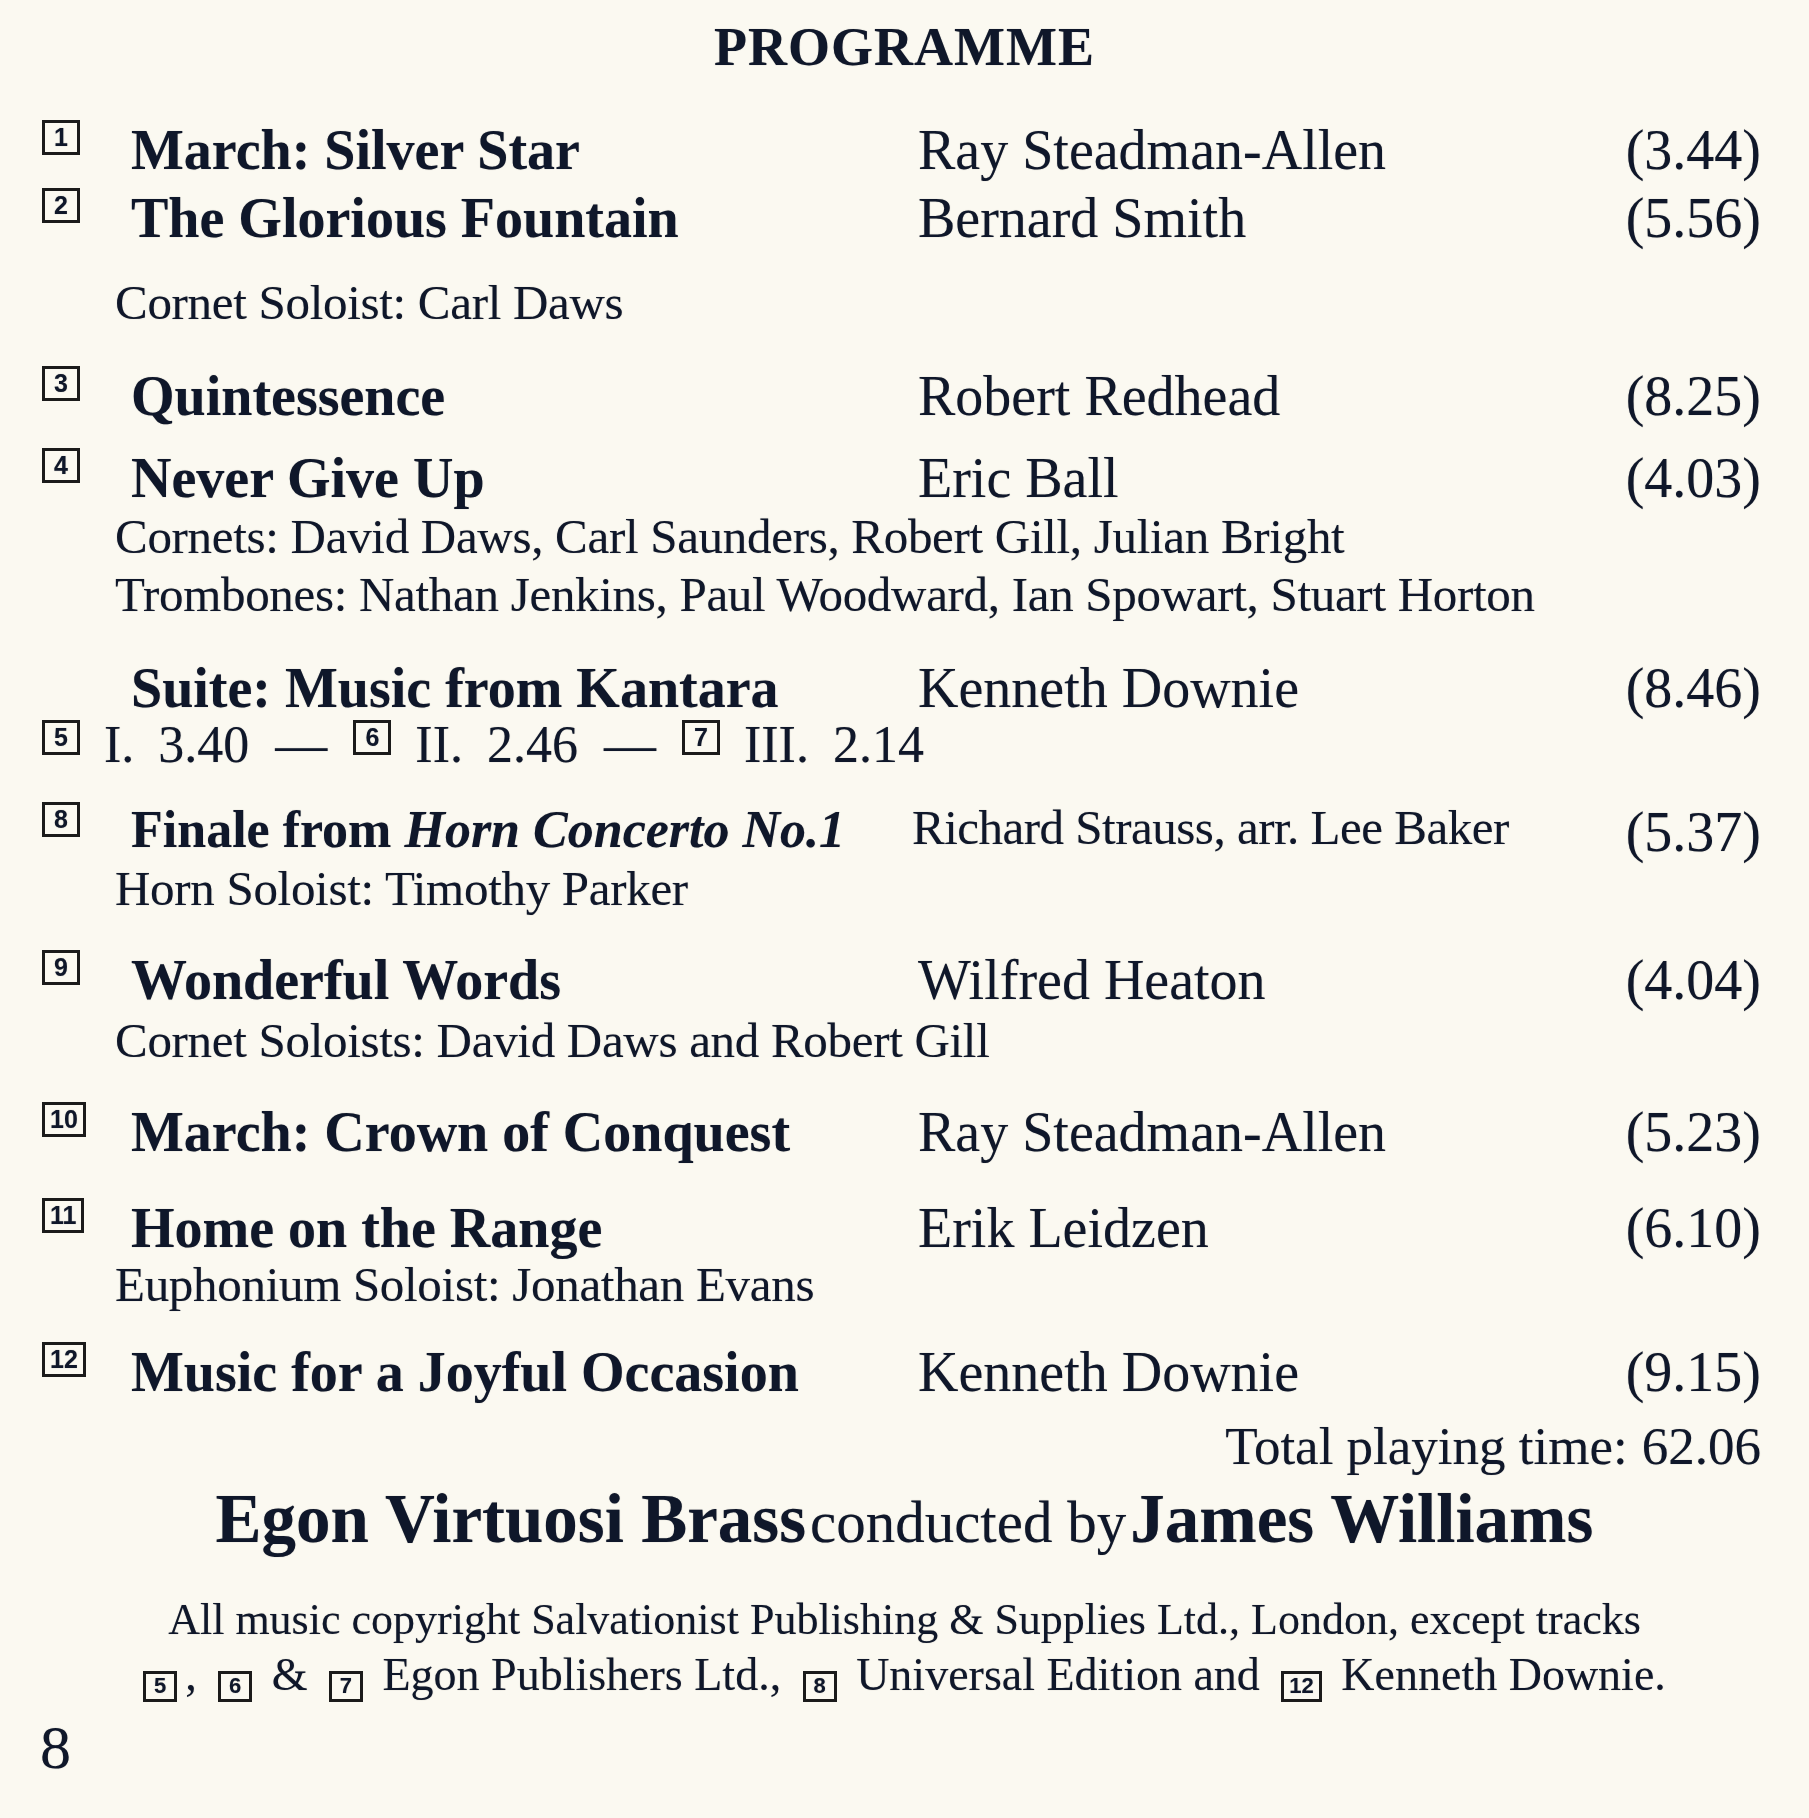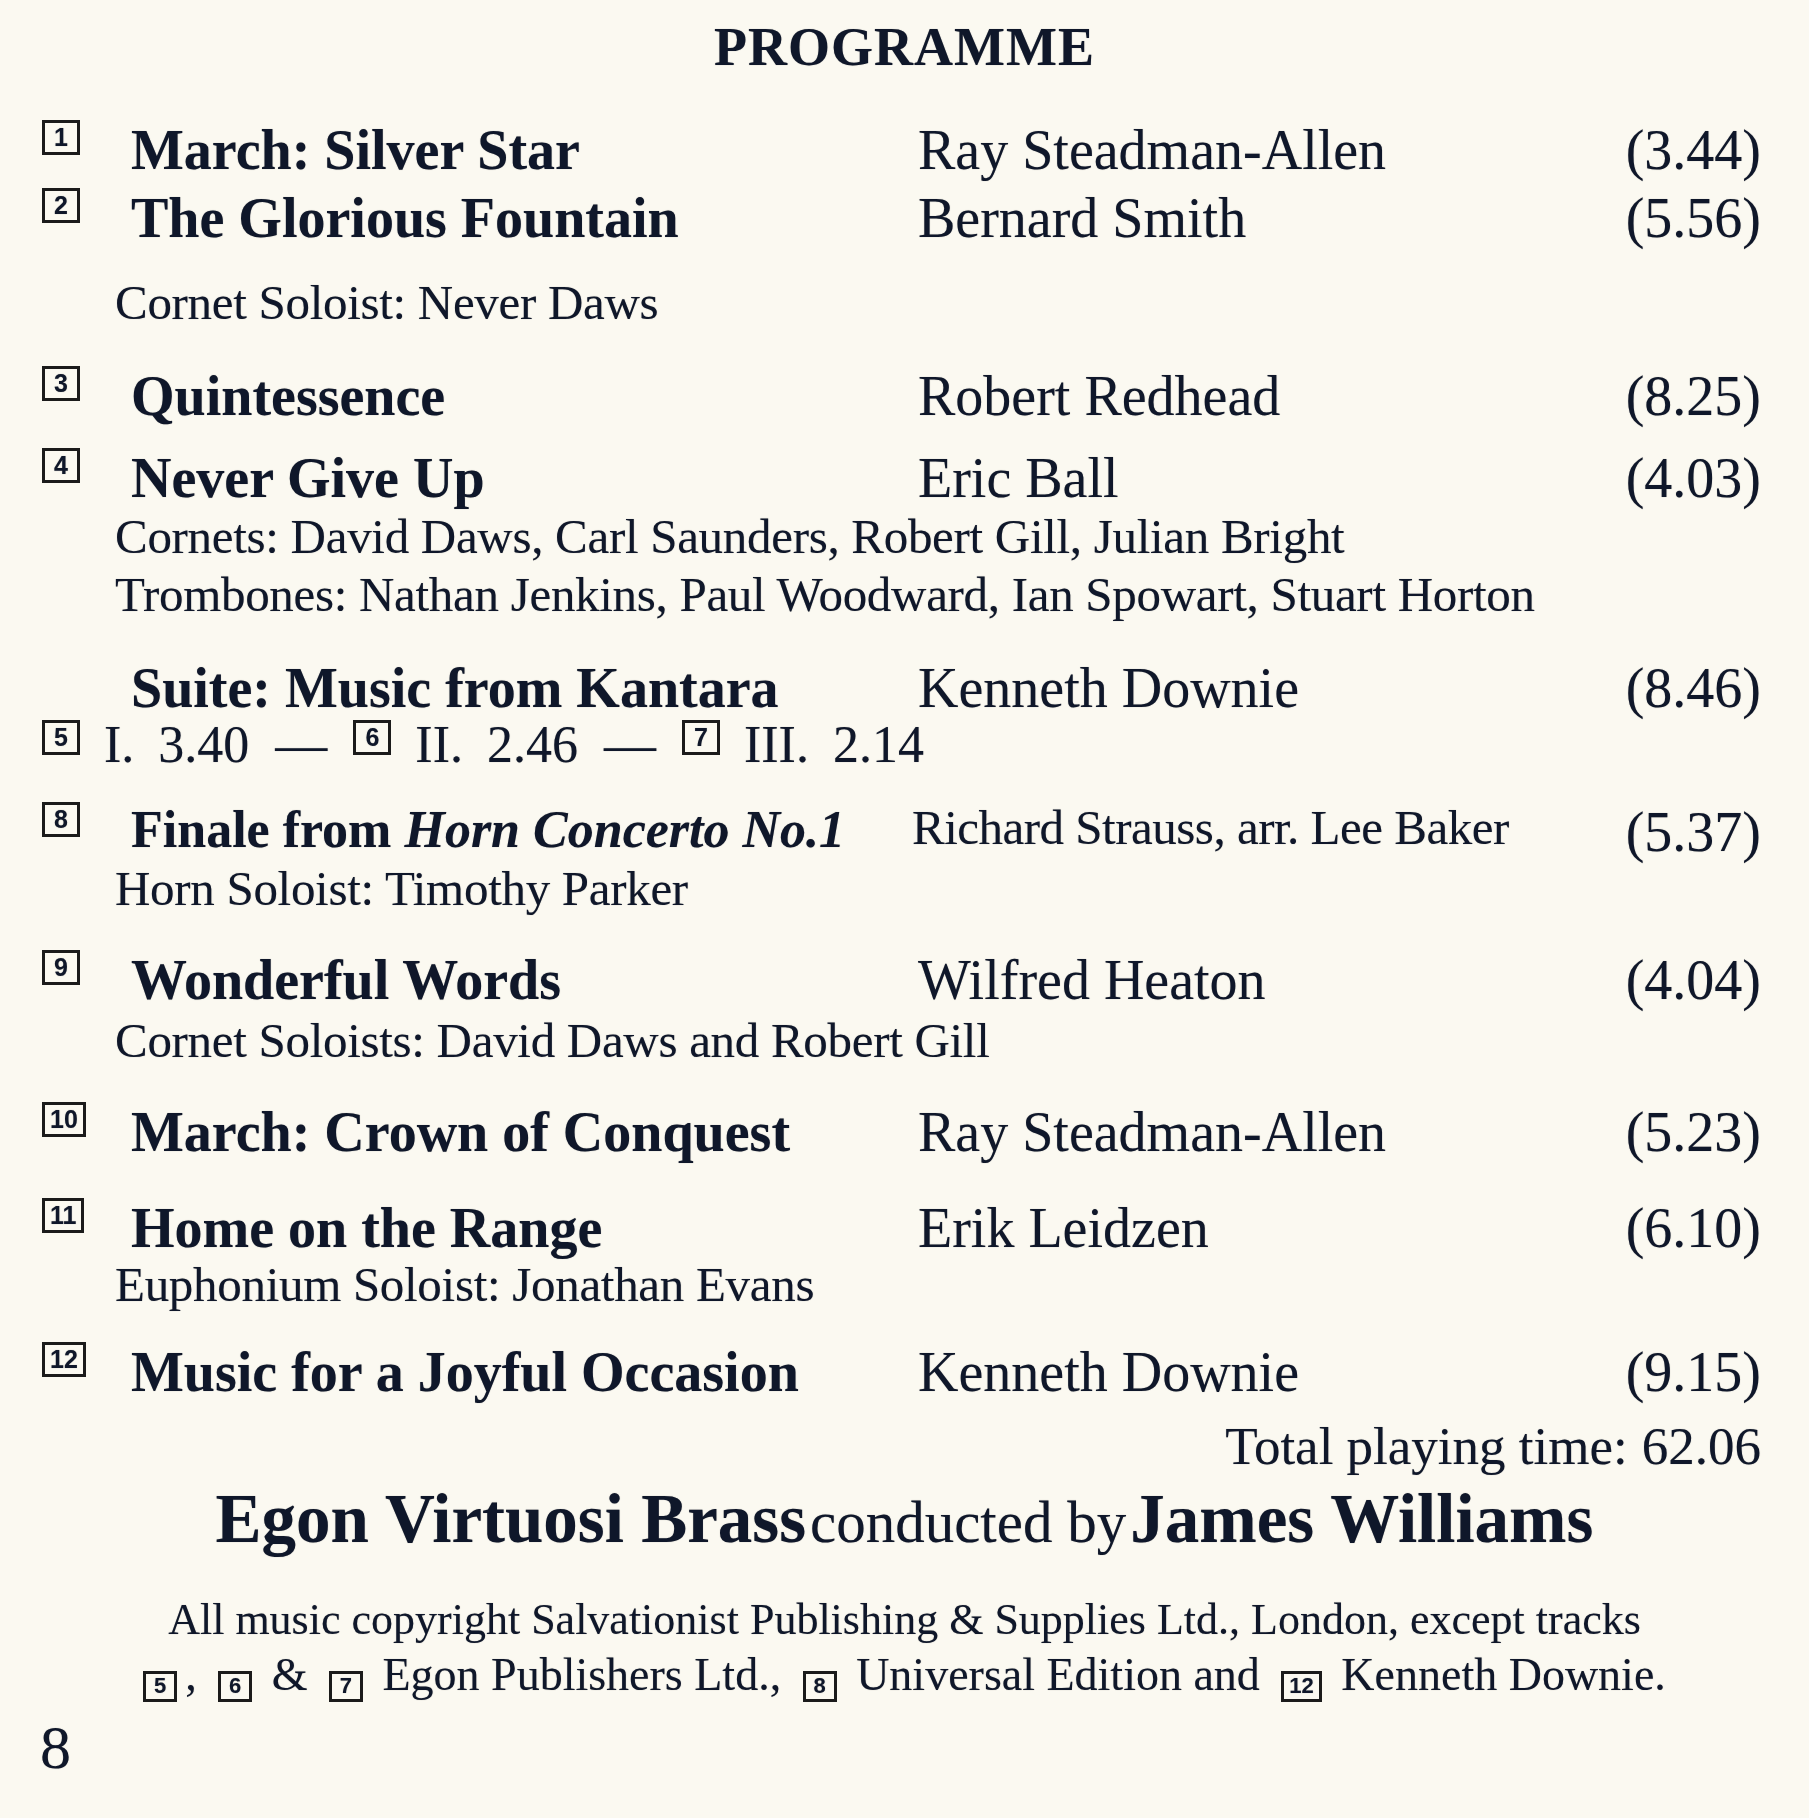--- a/index.html
+++ b/index.html
@@ -88,7 +88,7 @@
     <span class="composer">Bernard Smith</span>
     <span class="duration">(5.56)</span>
   </div>
-  <div class="abs note" id="n-t2">Cornet Soloist: Never Daws</div>
+  <div class="abs note" id="n-t2">Cornet Soloist: Carl Daws</div>
 
   <div class="abs trackrow" id="r-t3">
     <span class="numbox">

